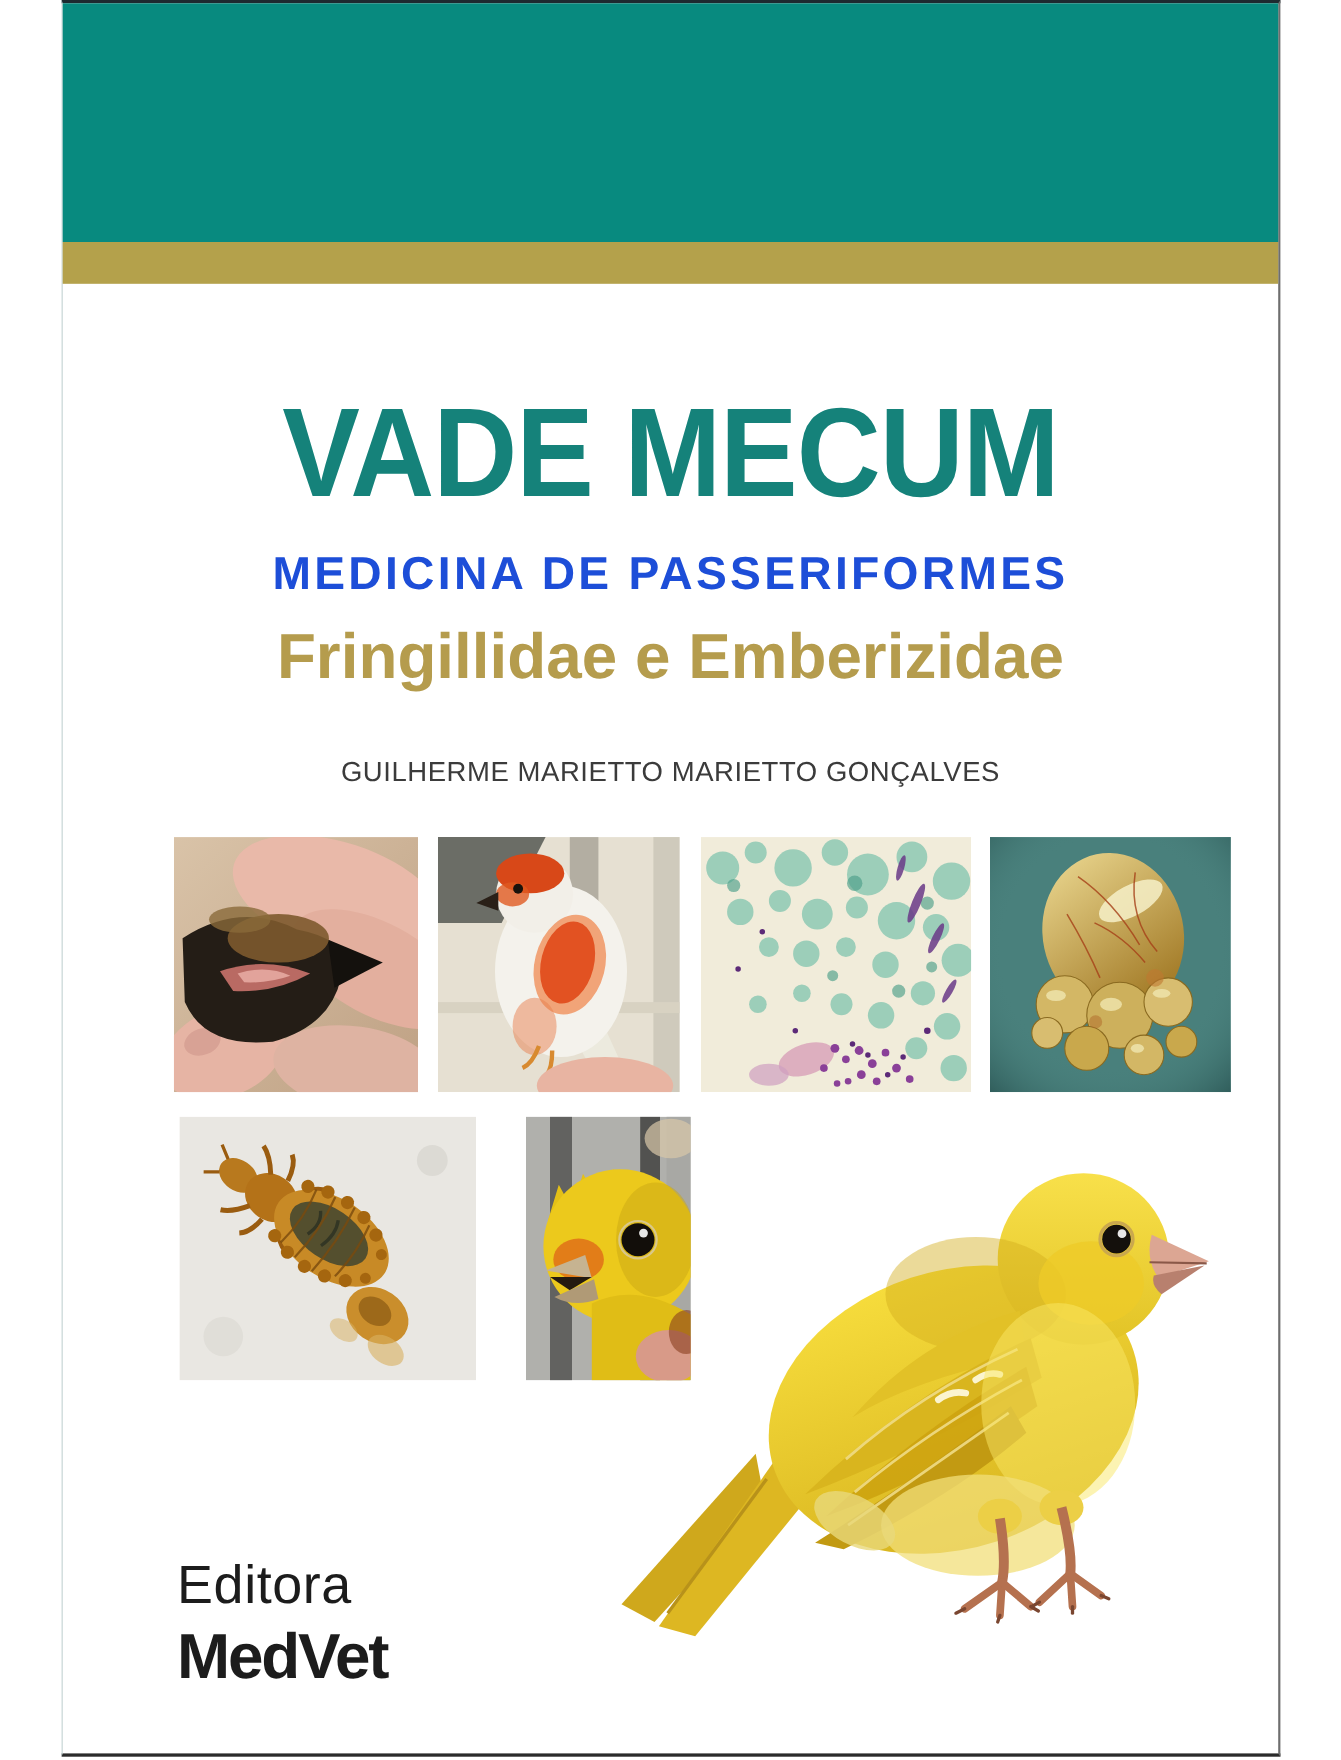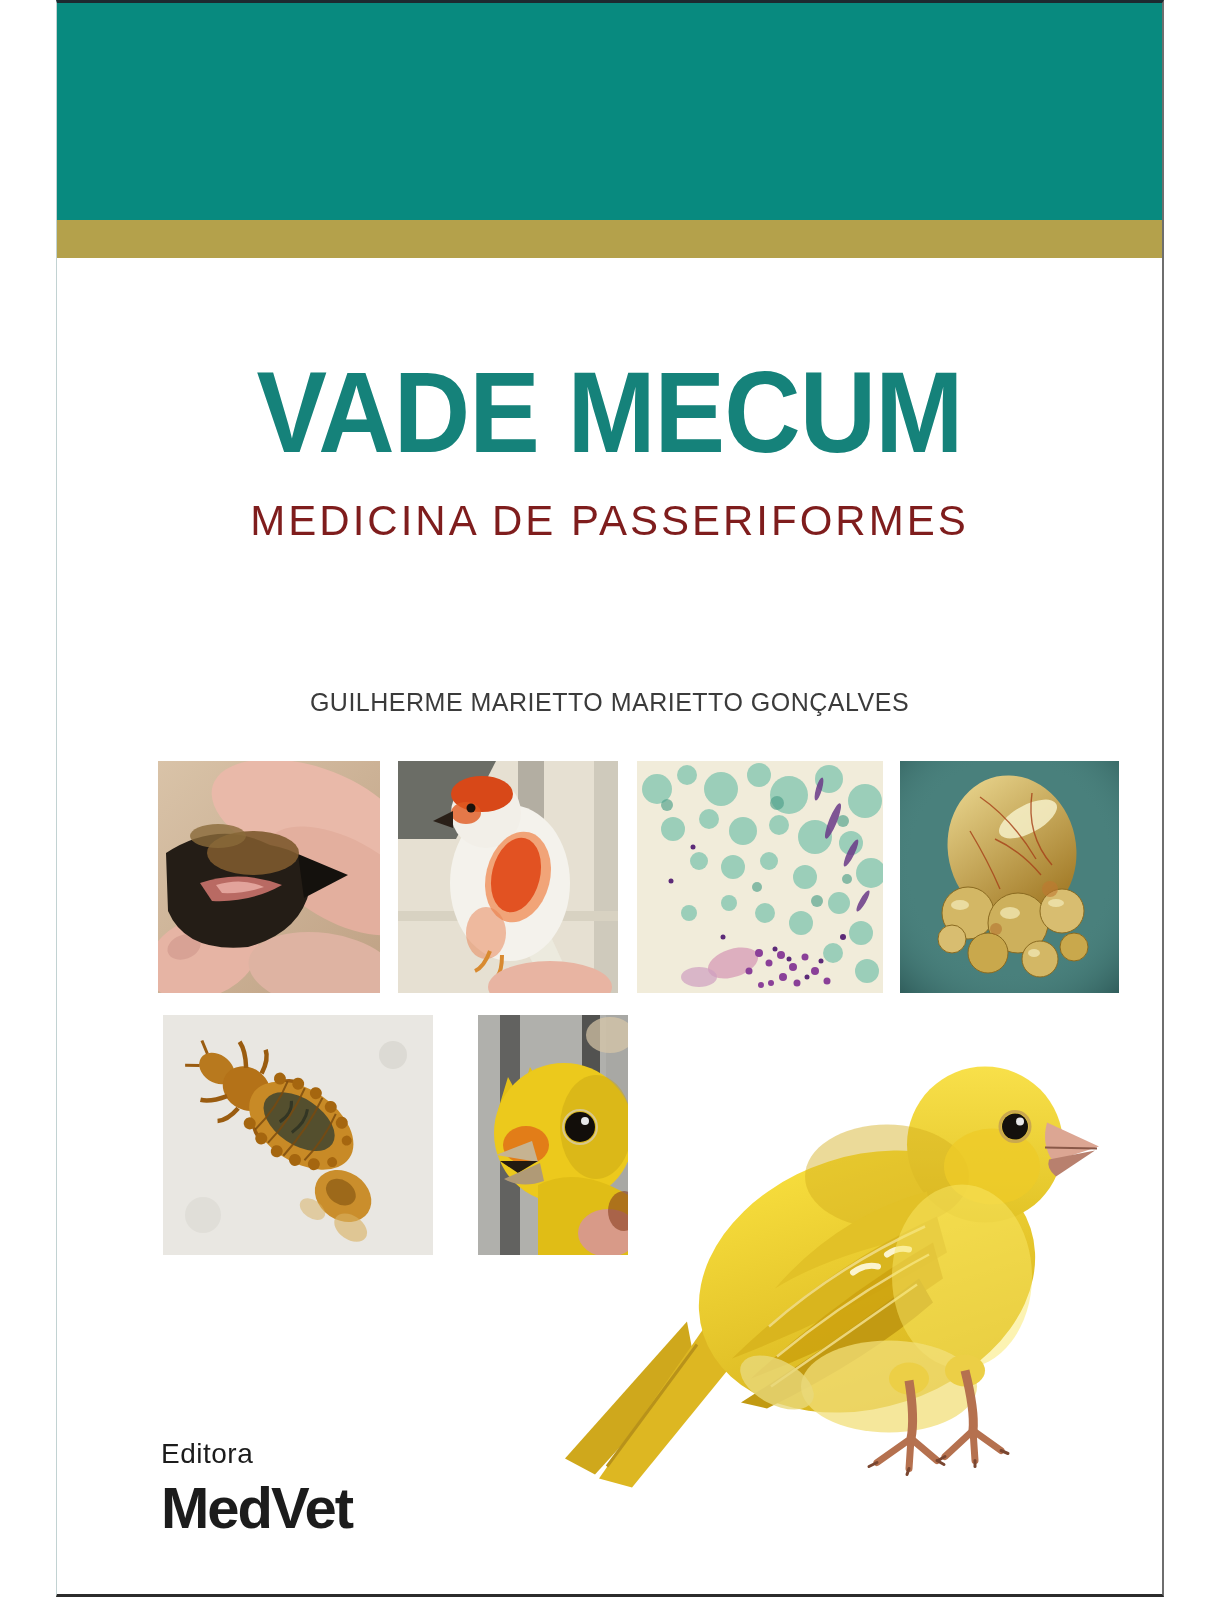--- a/index.html
+++ b/index.html
@@ -20,7 +20,7 @@
   .tline { position:absolute; left:0; width:100%; text-align:center; line-height:1; white-space:nowrap; }
   .title    { top:352px; font-size:115px; font-weight:bold; color:#15827a;
               letter-spacing:-1px; transform:scaleX(0.92); }
-  .subtitle { top:497px; font-size:42px; font-weight:normal; color:#7f1d1d; letter-spacing:3px; }
+  .subtitle { top:497px; font-size:42px; font-weight:bold; color:#1d4ed8; letter-spacing:3px; }
   .series   { top:565px; font-size:58px; font-weight:bold; color:#b59c4d; }
   .author   { top:687px; font-size:25px; font-weight:normal; color:#3b3b3b; letter-spacing:0.5px; }
 

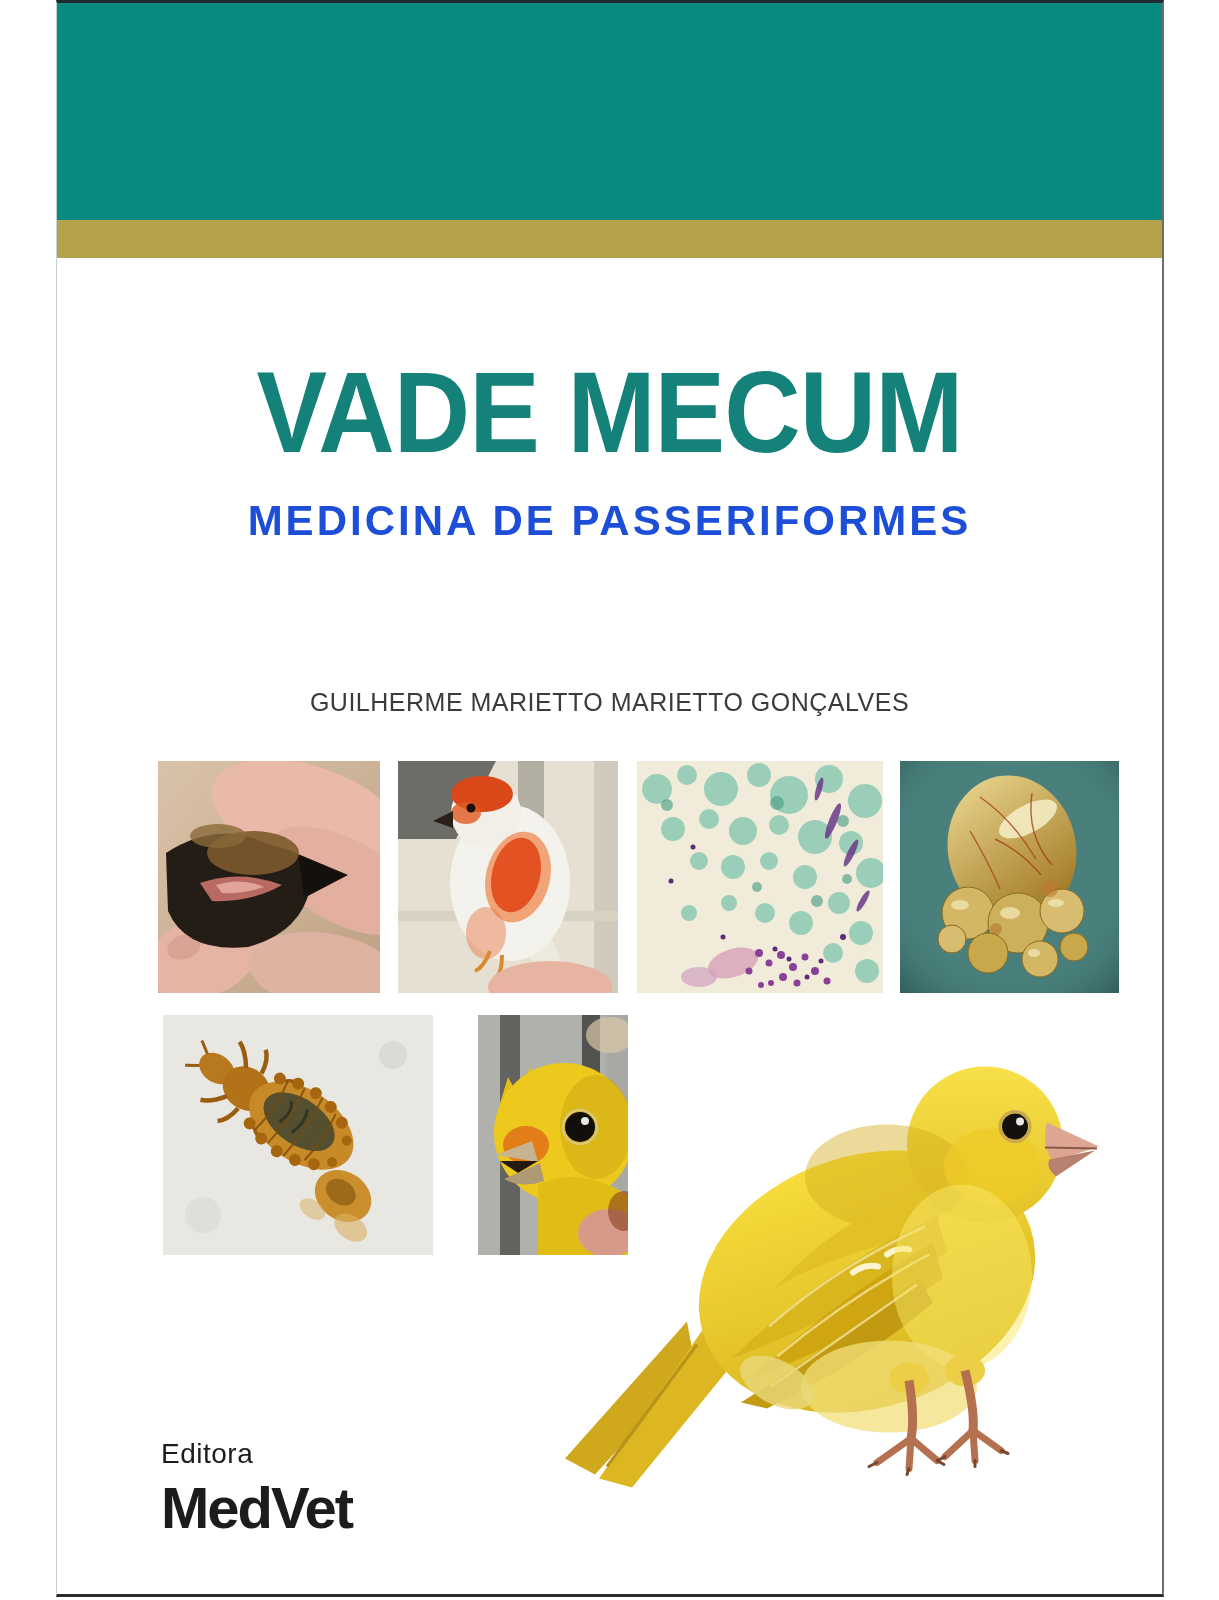--- a/index.html
+++ b/index.html
@@ -51,6 +51,7 @@
 
     <div class="tline title">VADE MECUM</div>
     <div class="tline subtitle">MEDICINA DE PASSERIFORMES</div>
+    <div class="tline series">Fringillidae e Emberizidae</div>
     <div class="tline author">GUILHERME MARIETTO MARIETTO GONÇALVES</div>
 
     <div class="photo" id="ph1">

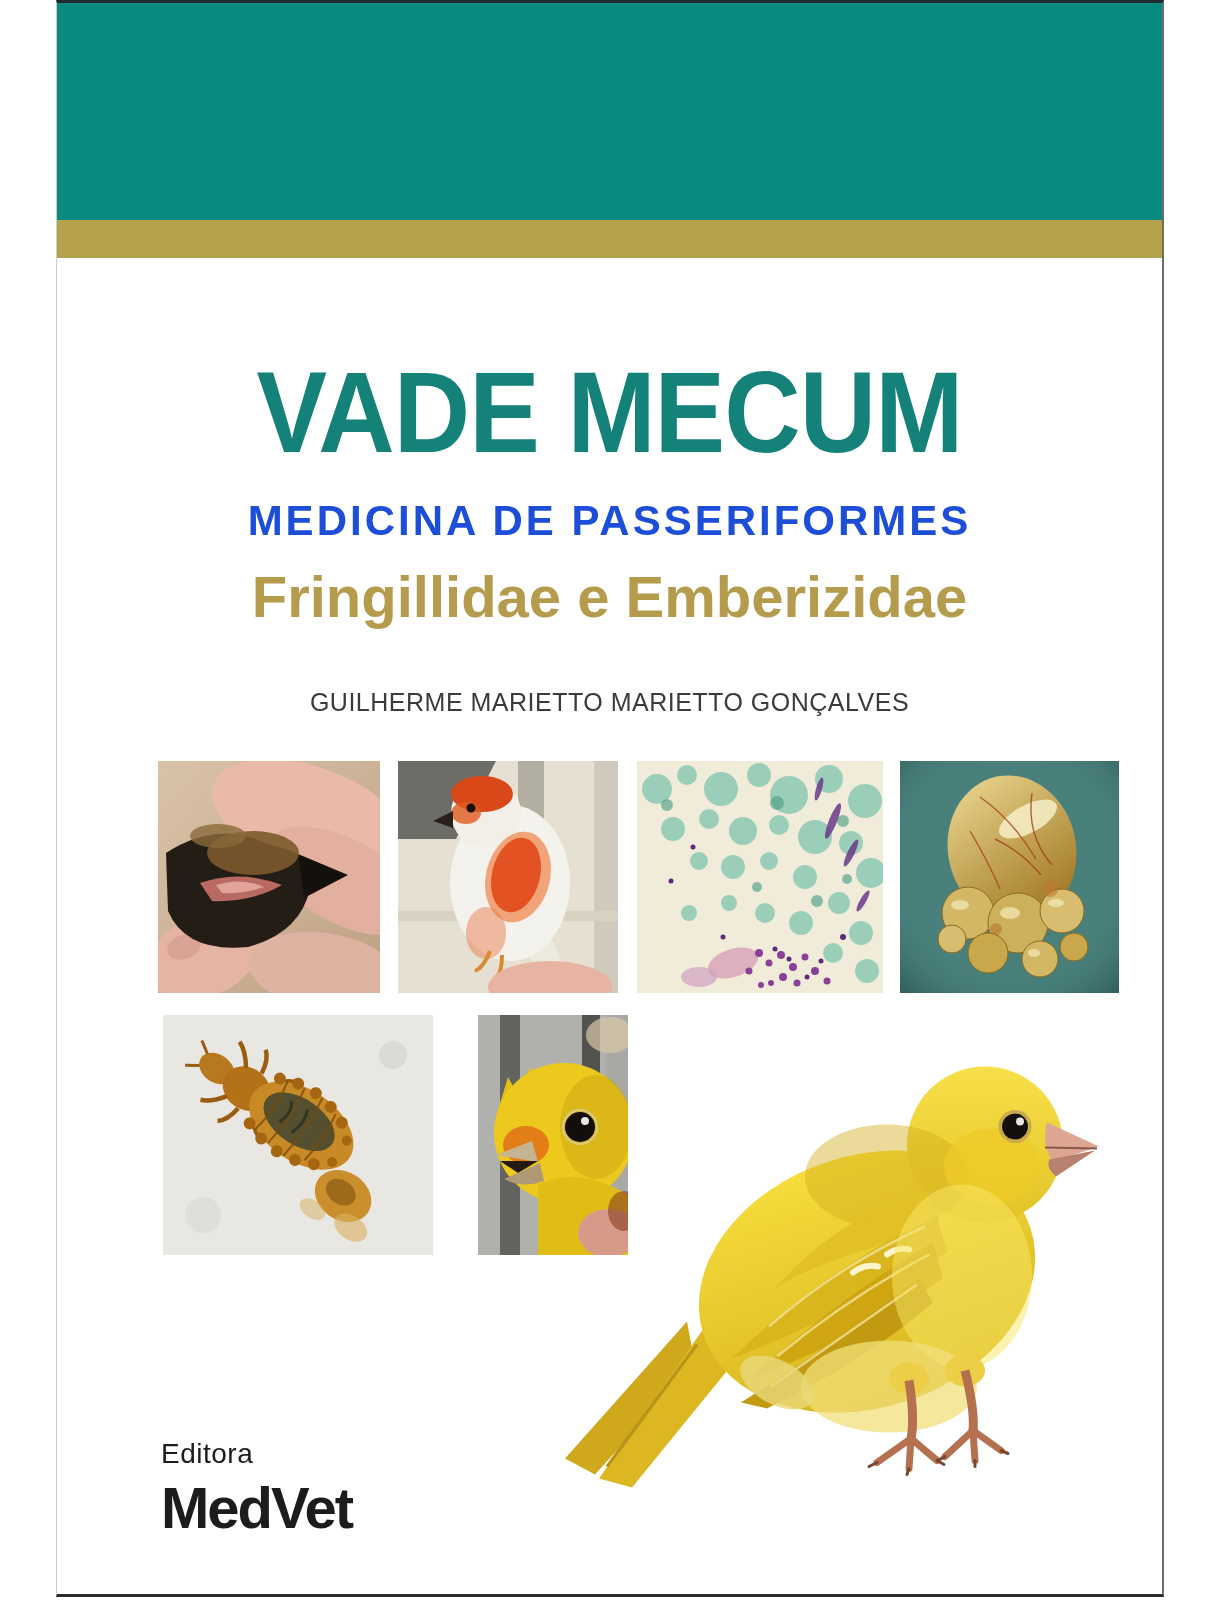--- a/index.html
+++ b/index.html
@@ -37,7 +37,7 @@
   .canary svg { display:block; width:100%; height:100%; }
 
   .publisher { position:absolute; left:104px; top:1414px; color:#1c1c1c; }
-  .pub-line1 { font-size:28px; font-weight:normal; letter-spacing:0.5px; line-height:1.0;margin-top:23px; }
+  .pub-line1 { font-size:49px; font-weight:normal; letter-spacing:0.5px; line-height:1.0; }
   .pub-line2 { font-size:58px; font-weight:bold; letter-spacing:-2px; line-height:0.95; margin-top:12px; }
 </style>
 </head>

